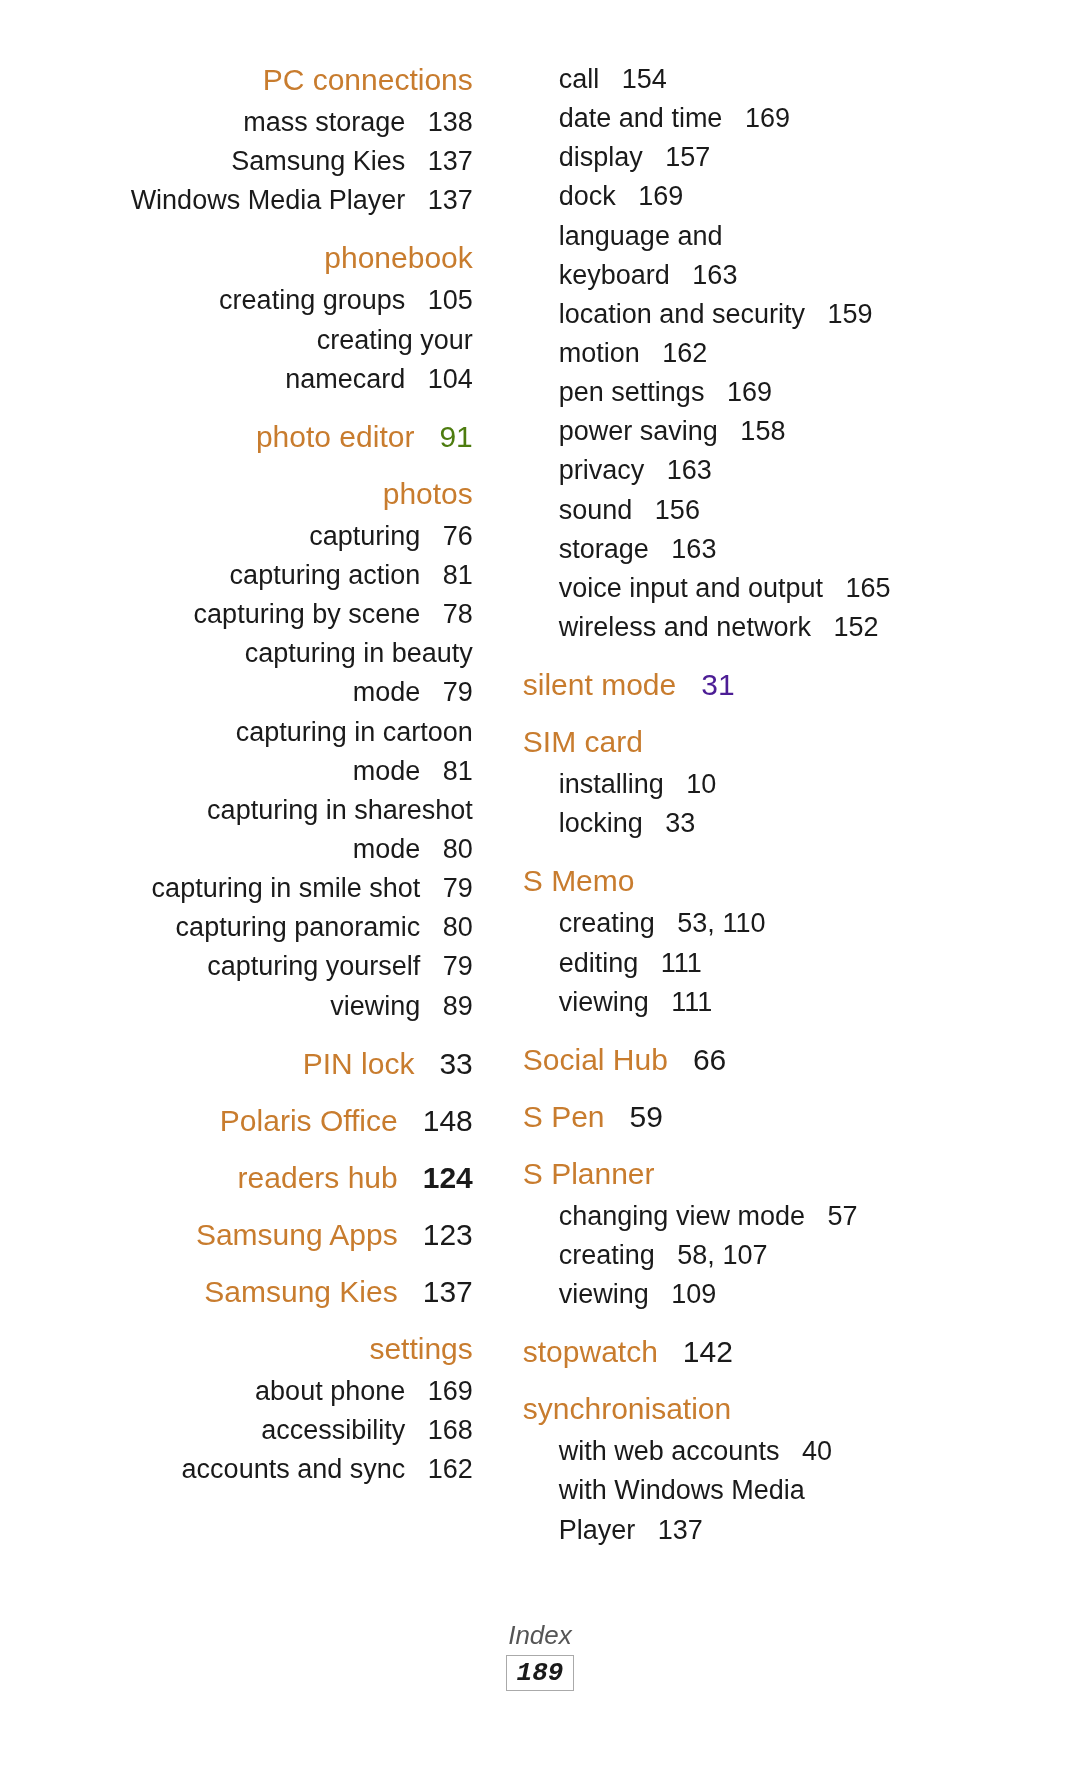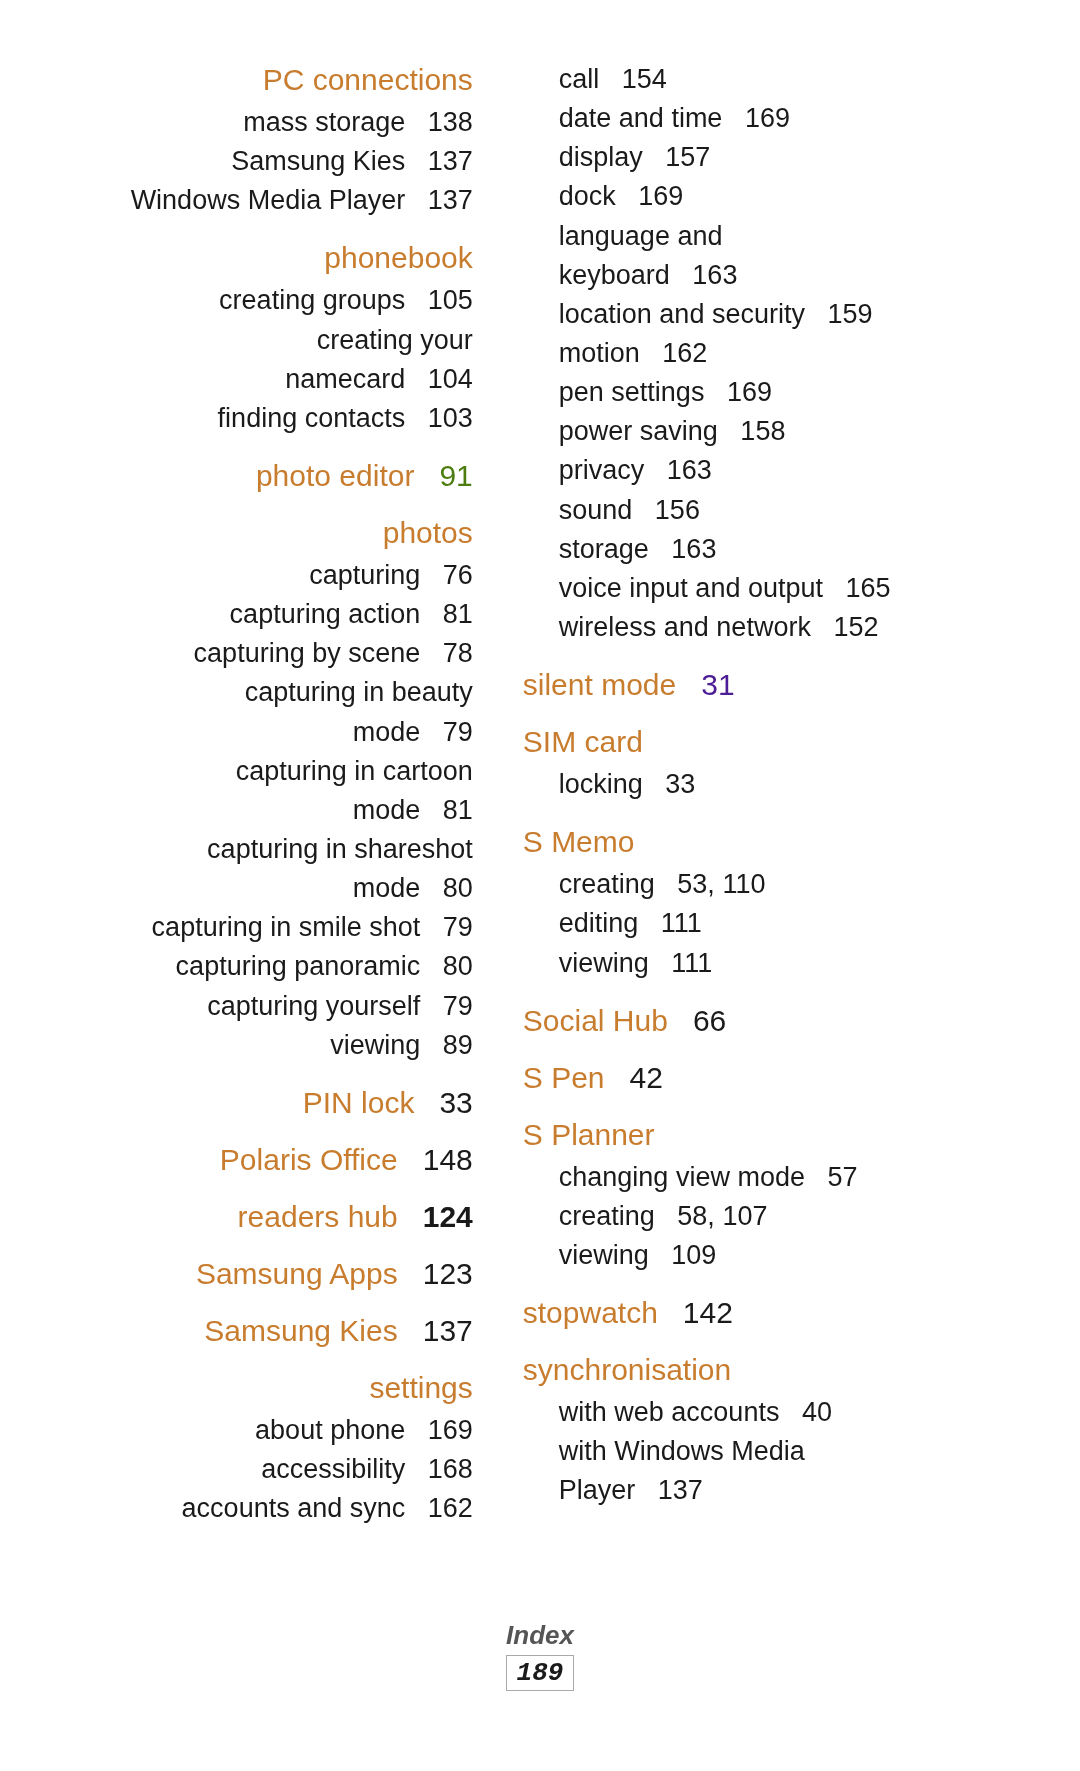--- a/index.html
+++ b/index.html
@@ -116,7 +116,6 @@
         <div class="section-title">phonebook</div>
         <div class="index-item">creating groups &nbsp;&nbsp;105</div>
         <div class="index-item">creating your<br>namecard &nbsp;&nbsp;104</div>
-        <div class="index-item">finding contacts &nbsp;&nbsp;103</div>
       </div>
 
       <div class="index-section">

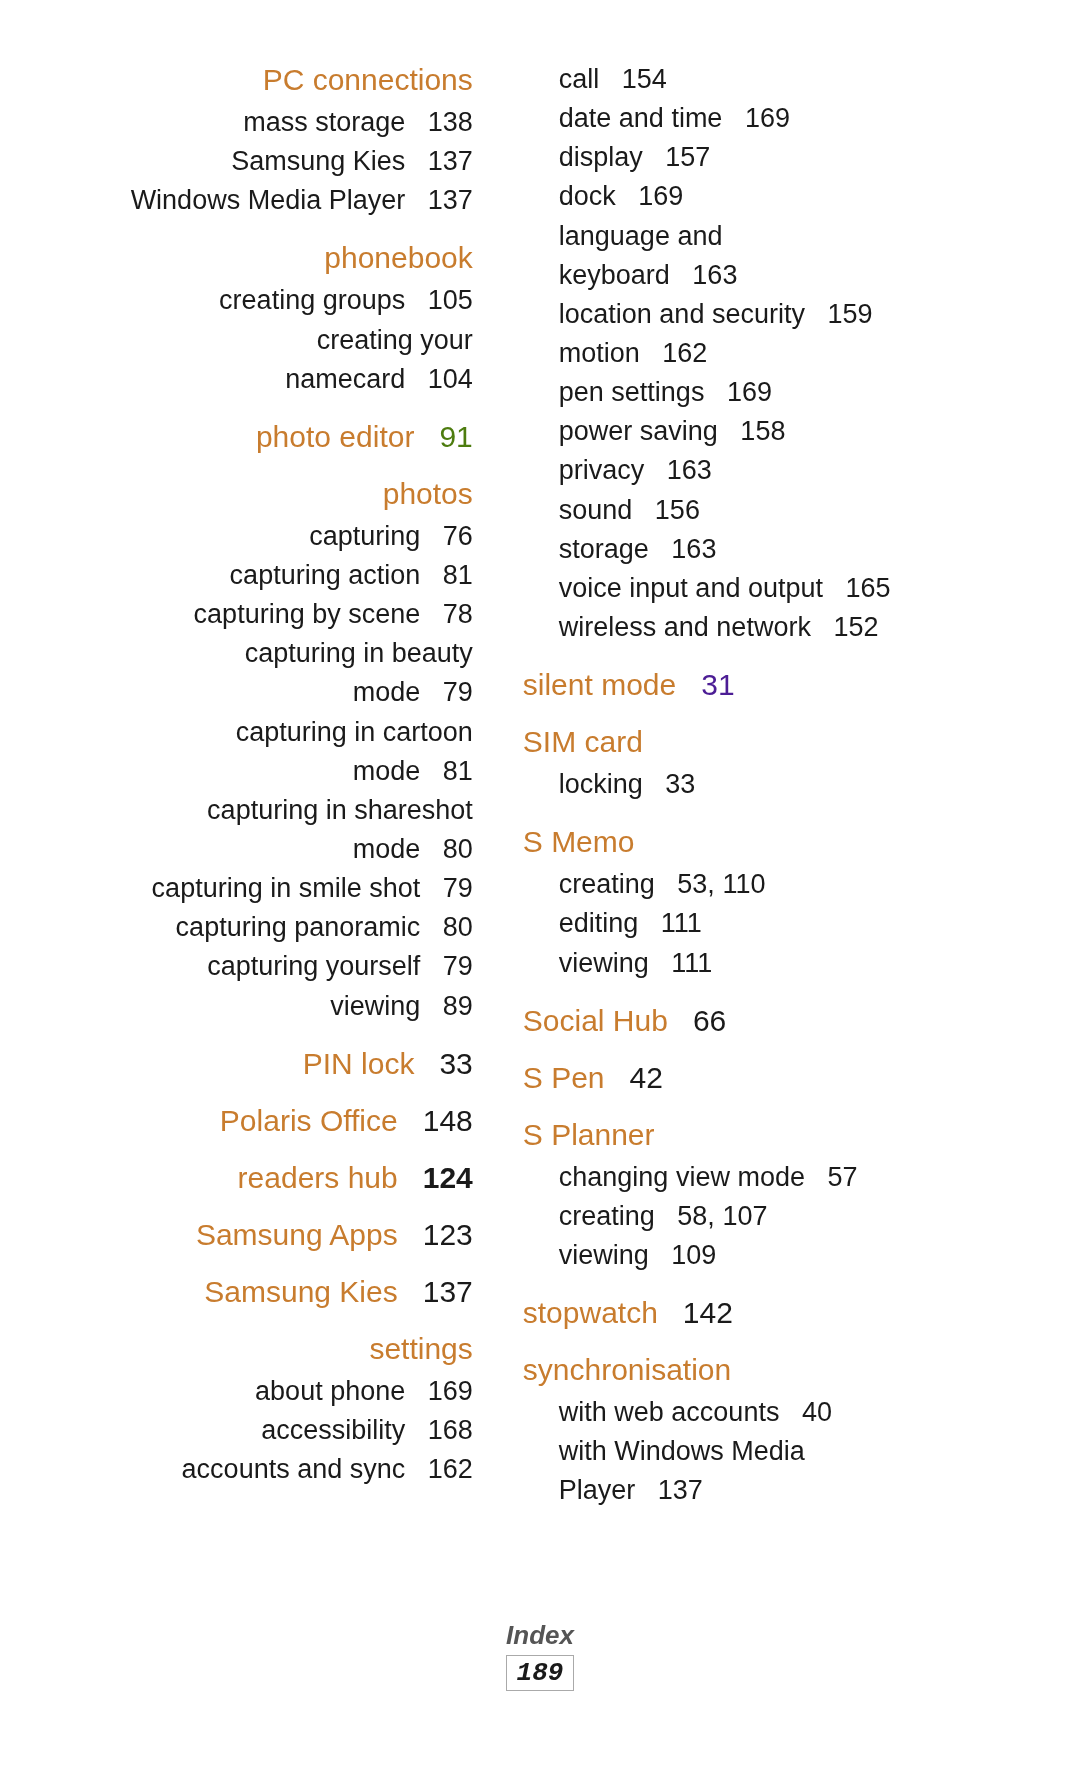--- a/index.html
+++ b/index.html
@@ -190,6 +190,7 @@
 
       <div class="index-section">
         <div class="section-title">SIM card</div>
+        <div class="index-item">installing &nbsp;&nbsp;10</div>
         <div class="index-item">locking &nbsp;&nbsp;33</div>
       </div>
 

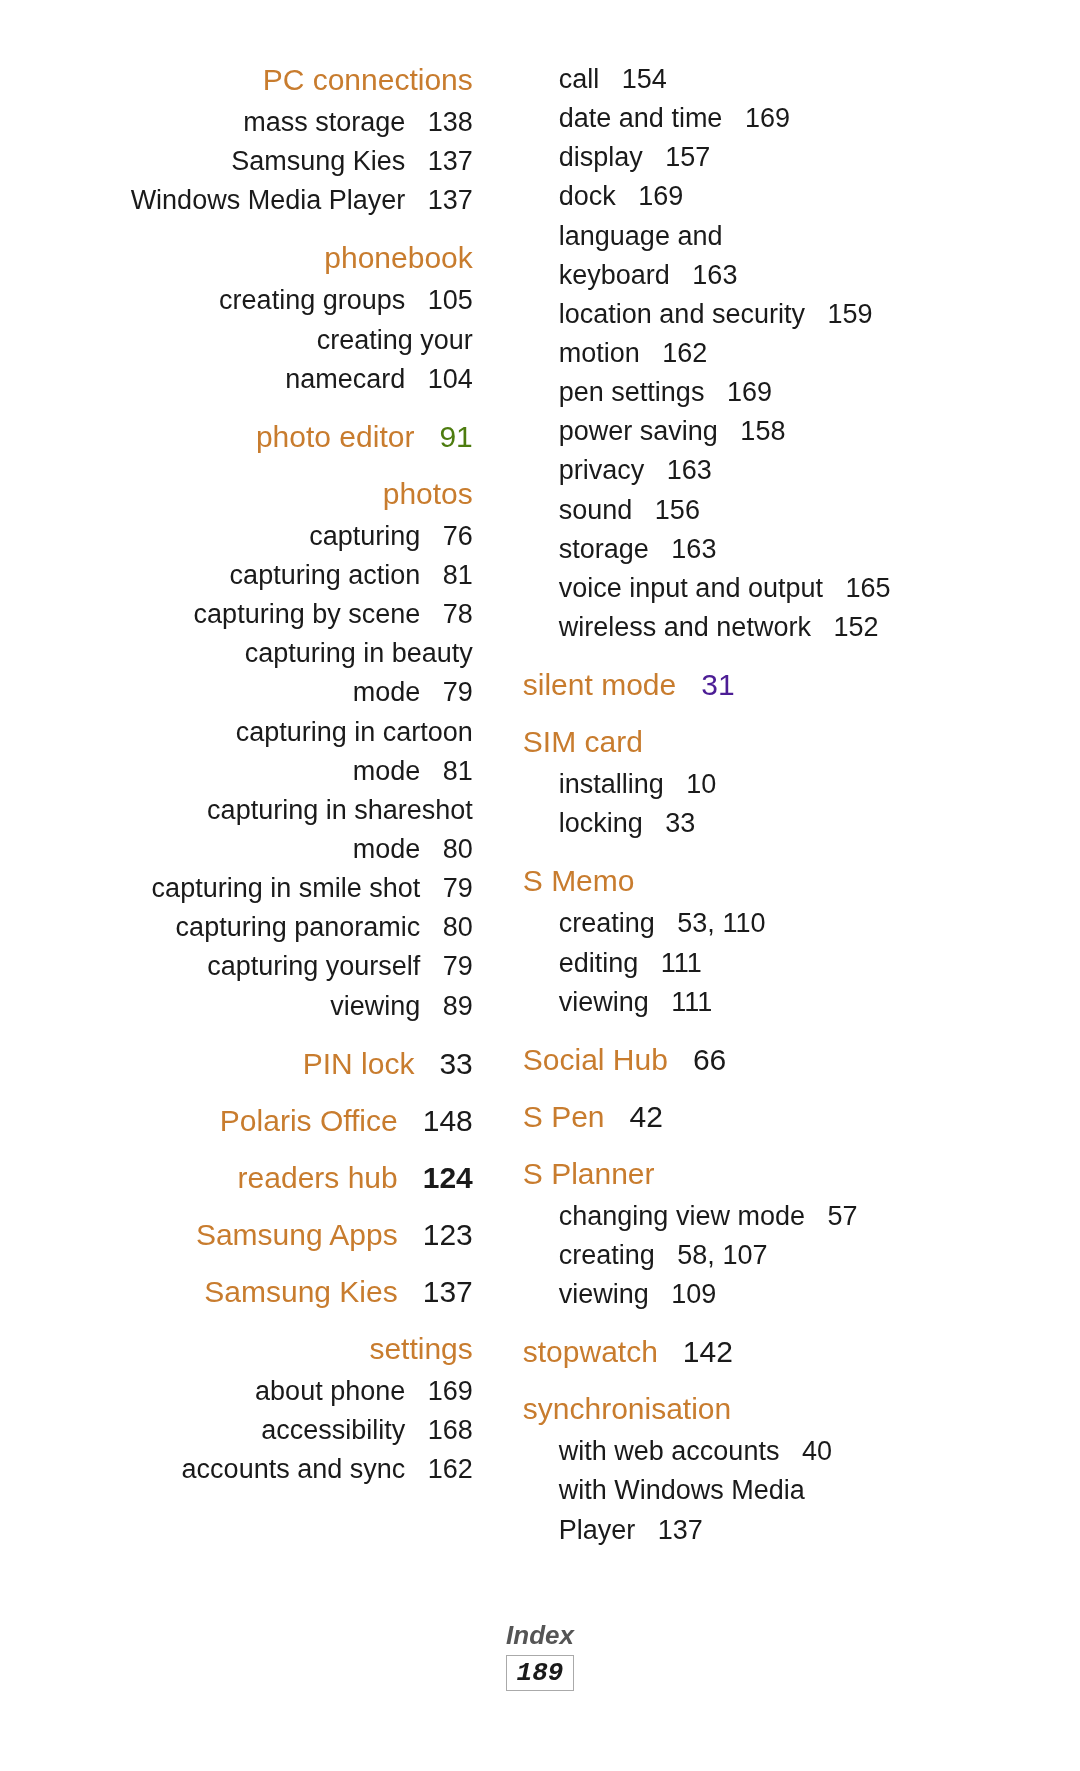--- a/index.html
+++ b/index.html
@@ -206,7 +206,7 @@
       </div>
 
       <div class="index-section">
-        <div class="section-title-with-num">S Pen &nbsp;&nbsp;<span style="color:#1a1a1a;">42</span></div>
+        <div class="section-title-with-num">S Pen &nbsp;&nbsp;<span style="color:#1a1a1a;">59</span></div>
       </div>
 
       <div class="index-section">

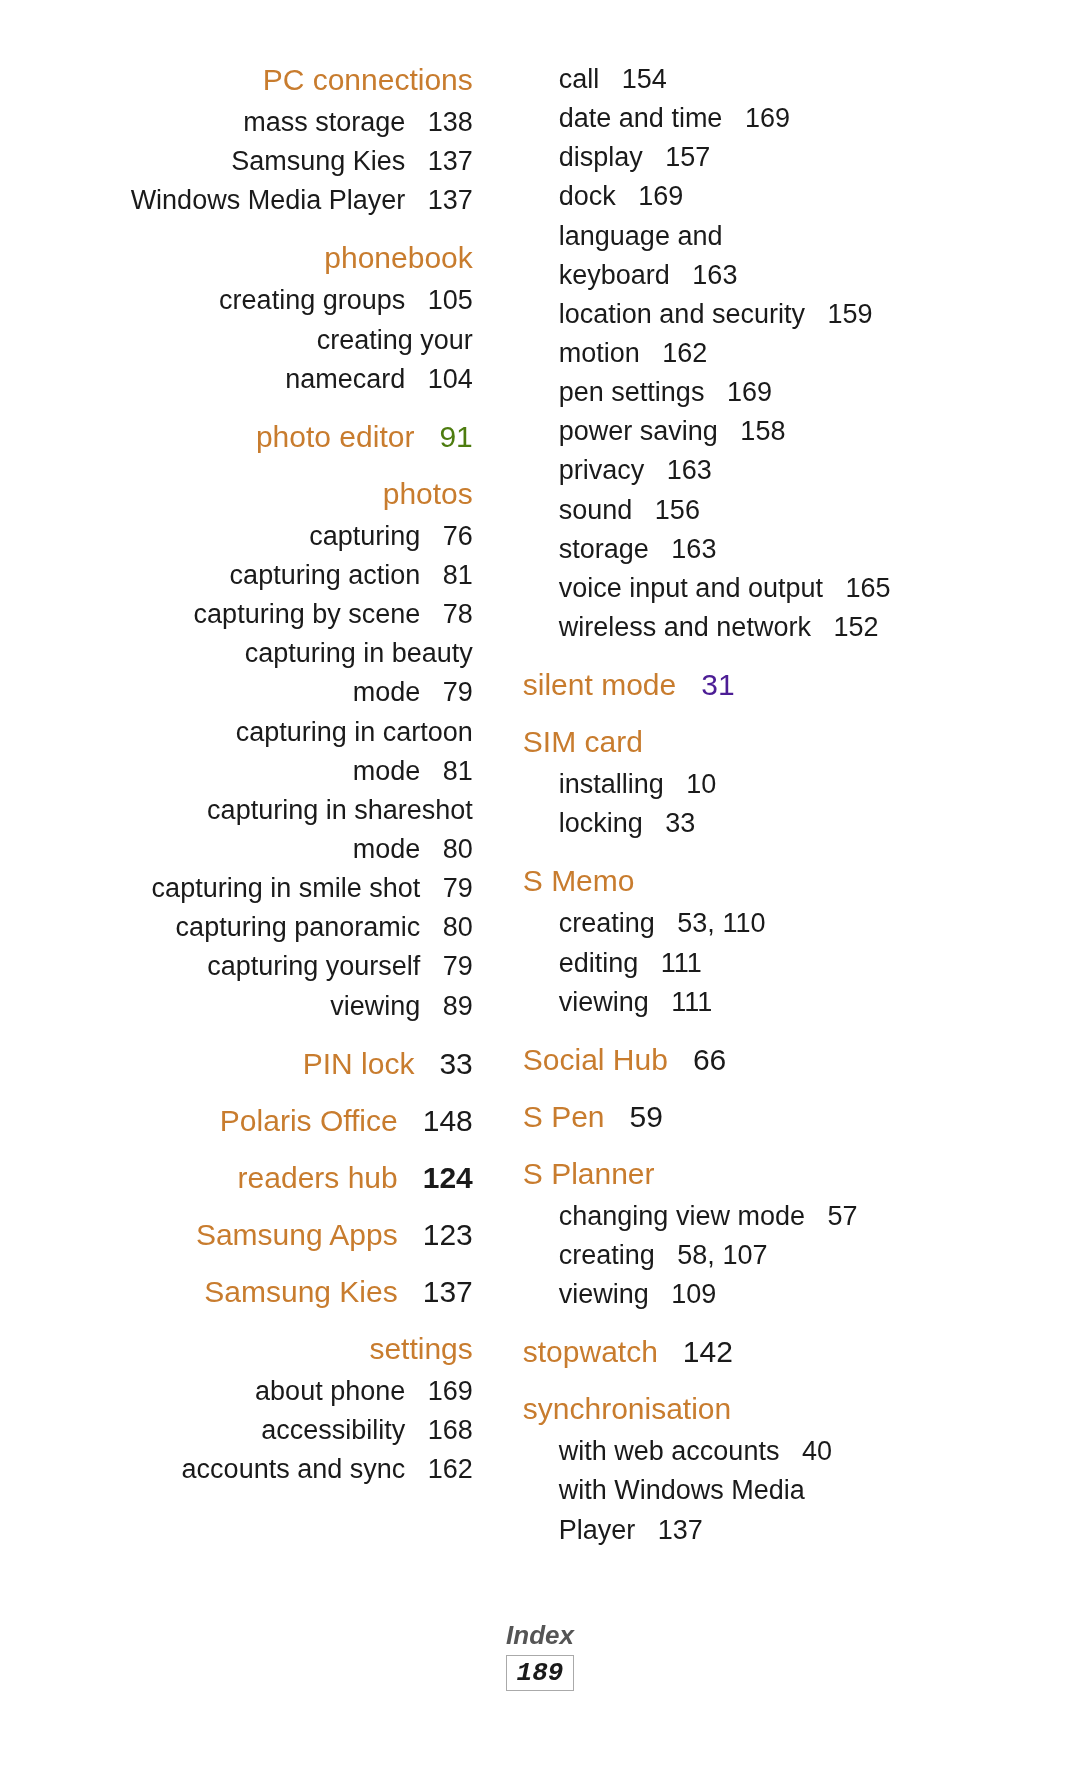--- a/index.html
+++ b/index.html
@@ -83,7 +83,6 @@
       color: #555;
       display: block;
       margin-bottom: 4px;
-      font-weight: bold;
     }
 
     .footer-page-num {

